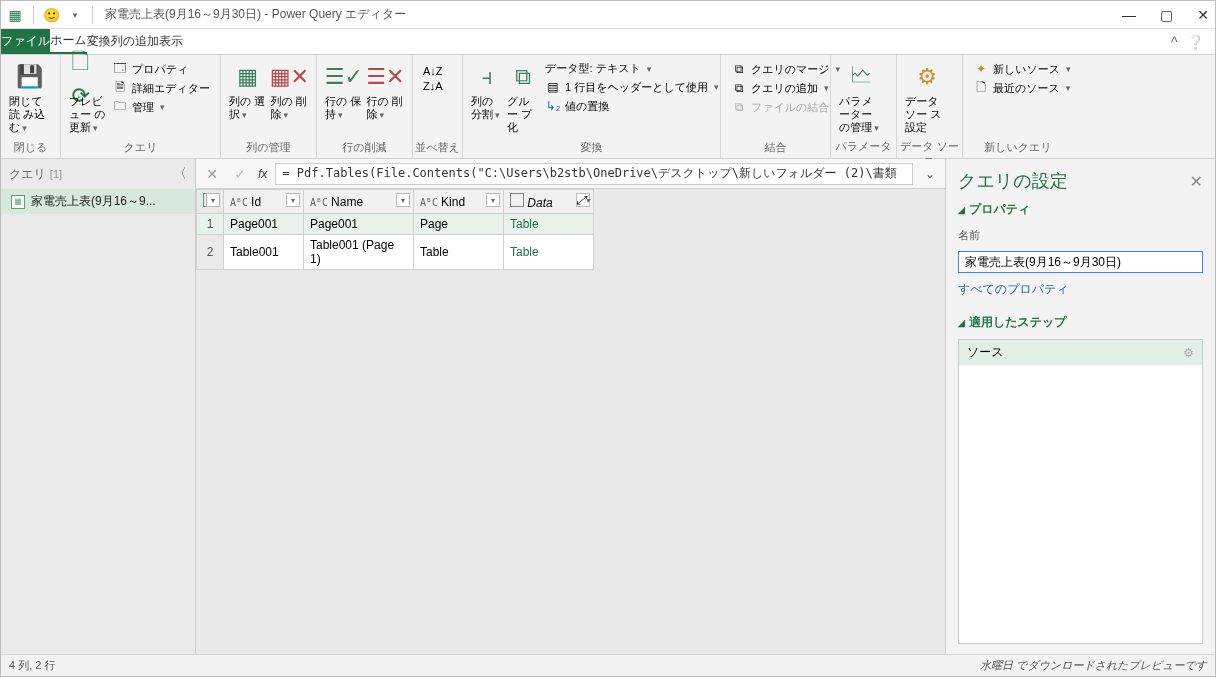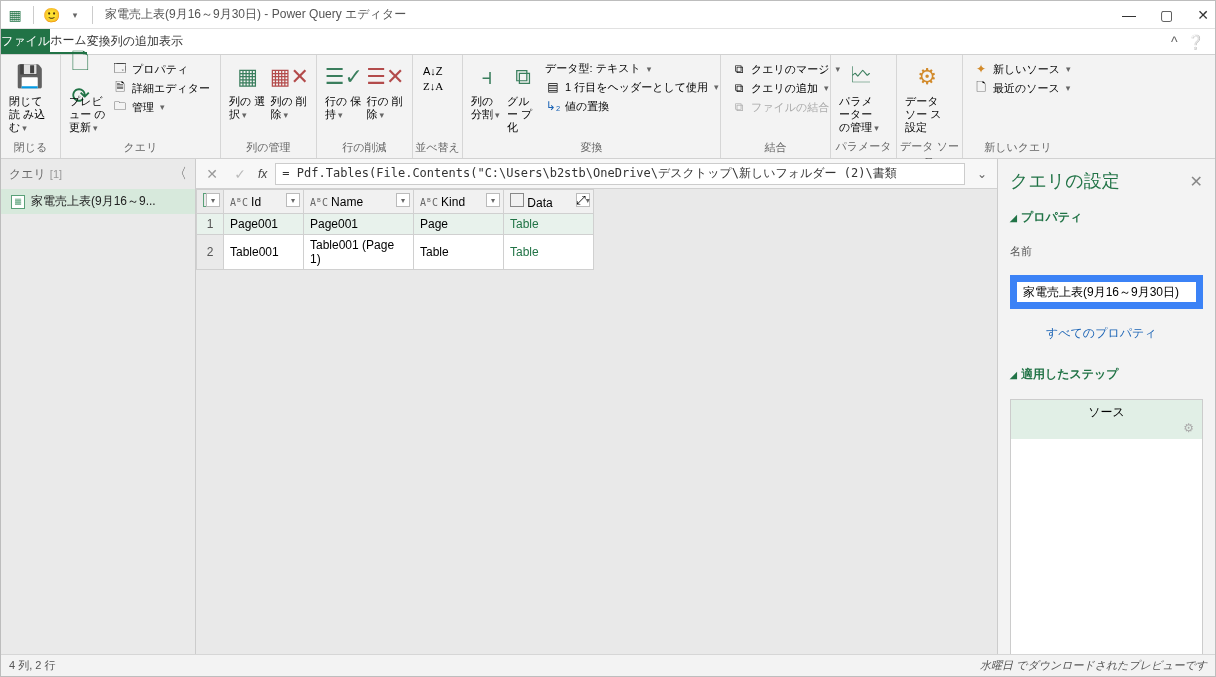--- a/index.html
+++ b/index.html
@@ -174,7 +174,7 @@
             <span style="font-size:11px;">A↓Z</span>
           </div>
         <div class="smallbtn">
-            <span style="font-size:11px;font-family:Liberation Serif, serif;">Z↓A</span>
+            <span style="font-size:11px;">Z↓A</span>
           </div>
       </div>
     </div>

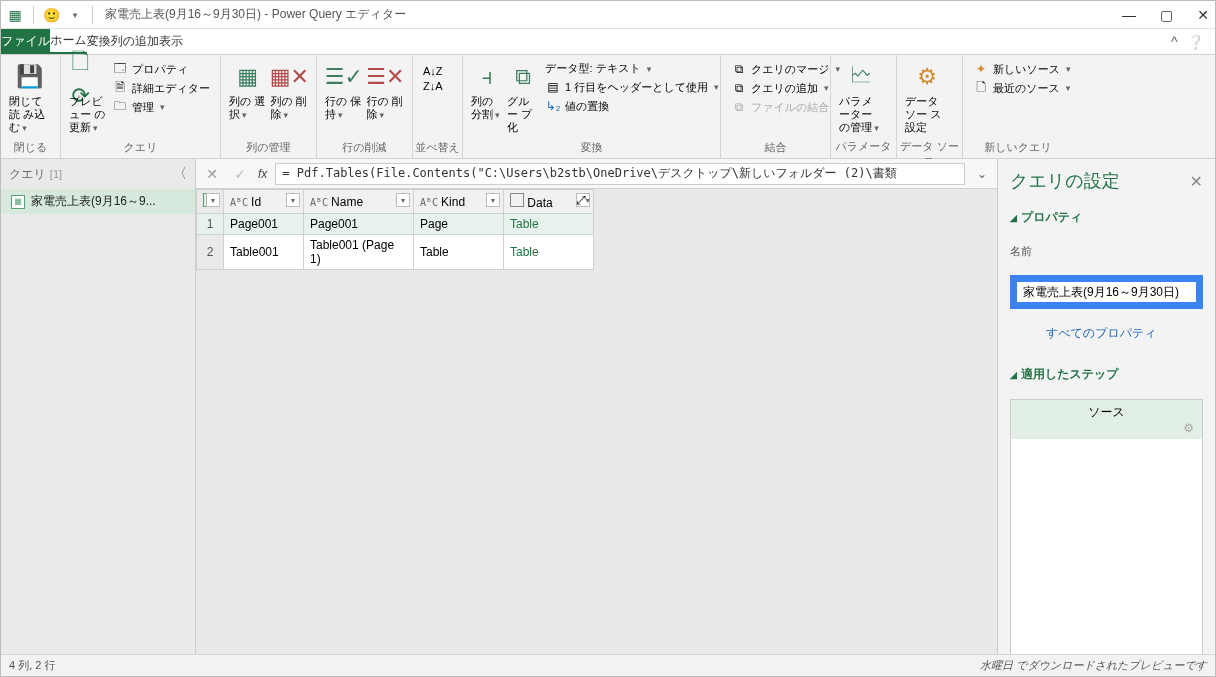--- a/index.html
+++ b/index.html
@@ -52,7 +52,7 @@
   table.grid .rownum{background:#eaeaea;text-align:center;color:#555;width:26px;}
   table.grid td.link{color:#217346;}
   table.grid tr.sel td{background:#e8f2ec;}
-  .rpanel { width:218px; background:#f3f3f3; border-left:1px solid #ccc; padding:10px 12px; display:flex; flex-direction:column; gap:16px;}
+  .rpanel { width:270px; background:#f3f3f3; border-left:1px solid #ccc; padding:10px 12px; display:flex; flex-direction:column; gap:8px;}
   .rpanel-title{color:#217346; font-size:18px; display:flex; align-items:center;}
   .rpanel-title .close{margin-left:auto;color:#888;font-size:16px;}
   .section-head{color:#217346;font-size:12px;font-weight:bold;display:flex;align-items:center;gap:4px;}

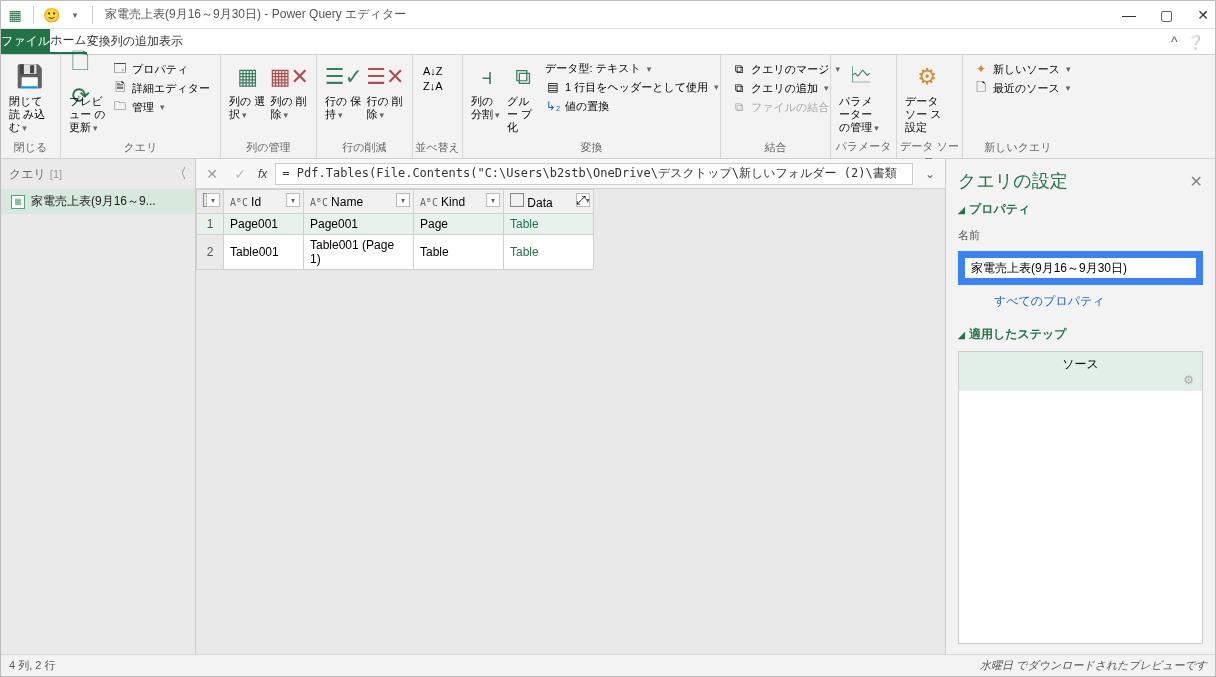--- a/index.html
+++ b/index.html
@@ -299,7 +299,7 @@
           <th style="width:80px;"><span class="typetag">AᴮC</span><span>Id</span><span class="dd"></span></th>
           <th style="width:110px;"><span class="typetag">AᴮC</span><span>Name</span><span class="dd"></span></th>
           <th style="width:90px;"><span class="typetag">AᴮC</span><span>Kind</span><span class="dd"></span></th>
-          <th style="width:90px;"><span class="iconbox" style="border-color:#888;"></span> <span>Data</span><span class="dd" style="right:3px;">⤢</span></th>
+          <th style="width:90px;font-style:italic;"><span class="iconbox" style="border-color:#888;"></span> <span>Data</span><span class="dd" style="right:3px;">⤢</span></th>
         </tr>
         <tr class="sel">
           <td class="rownum">1</td>

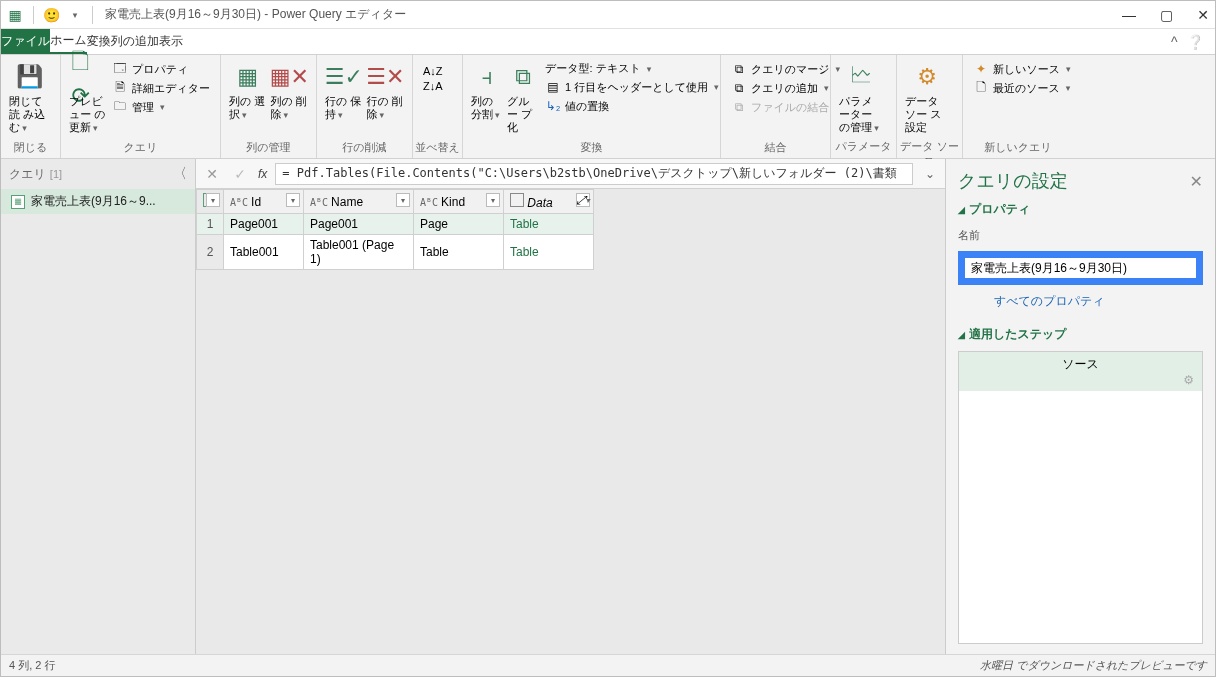--- a/index.html
+++ b/index.html
@@ -58,7 +58,7 @@
   .section-head{color:#217346;font-size:12px;font-weight:bold;display:flex;align-items:center;gap:4px;}
   .section-head::before{content:"◢";font-size:9px;color:#217346;}
   .field-lbl{font-size:11px;color:#555;margin-top:2px;}
-  .txtfield{border:7px solid #3b82f6;background:#fff;padding:3px 6px;font-size:12px;width:100%;}
+  .txtfield{border:1px solid #3b82f6;background:#fff;padding:3px 6px;font-size:12px;width:100%;}
   .linklike{color:#1a63b5;font-size:12px;margin-left:36px;}
   .stepslist{border:1px solid #ccc;background:#fff;flex:1;min-height:260px;}
   .step{display:flex;align-items:center;background:#e1efe6;padding:4px 8px;font-size:12px;flex-direction:column;}

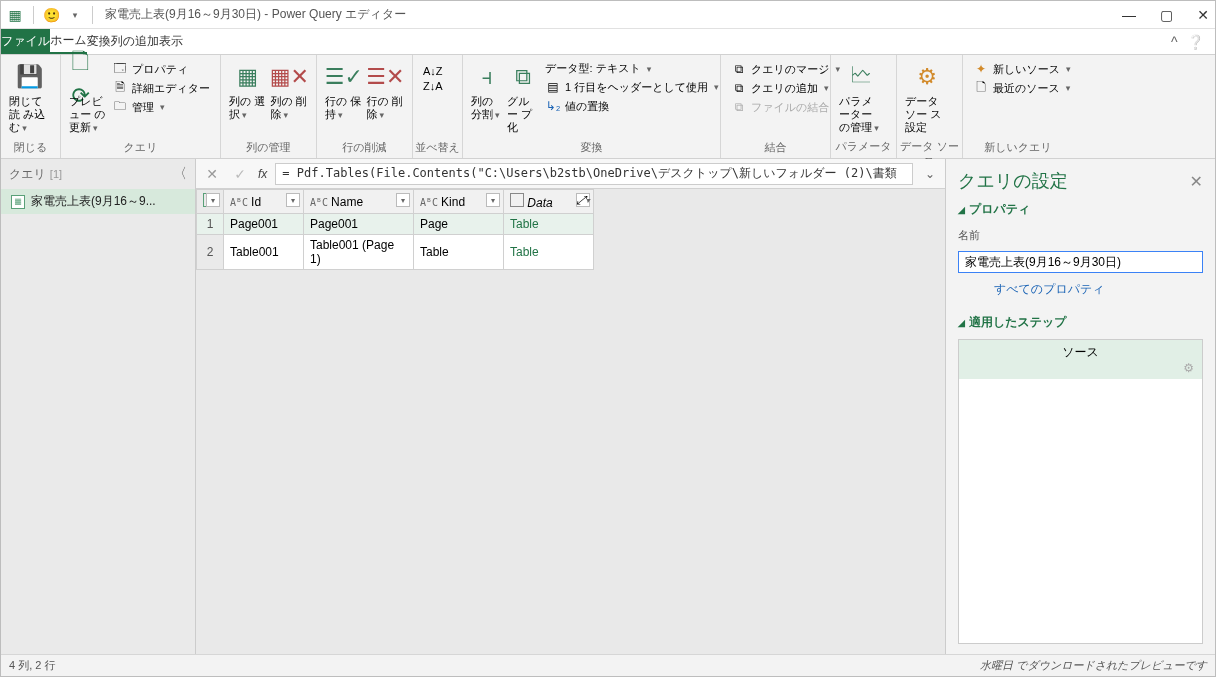--- a/index.html
+++ b/index.html
@@ -59,7 +59,7 @@
   .section-head::before{content:"◢";font-size:9px;color:#217346;}
   .field-lbl{font-size:11px;color:#555;margin-top:2px;}
   .txtfield{border:1px solid #3b82f6;background:#fff;padding:3px 6px;font-size:12px;width:100%;}
-  .linklike{color:#1a63b5;font-size:12px;margin-left:36px;}
+  .linklike{color:#1a63b5;font-size:12px;}
   .stepslist{border:1px solid #ccc;background:#fff;flex:1;min-height:260px;}
   .step{display:flex;align-items:center;background:#e1efe6;padding:4px 8px;font-size:12px;flex-direction:column;}
   .step .gear{margin-left:auto;color:#aaa;}

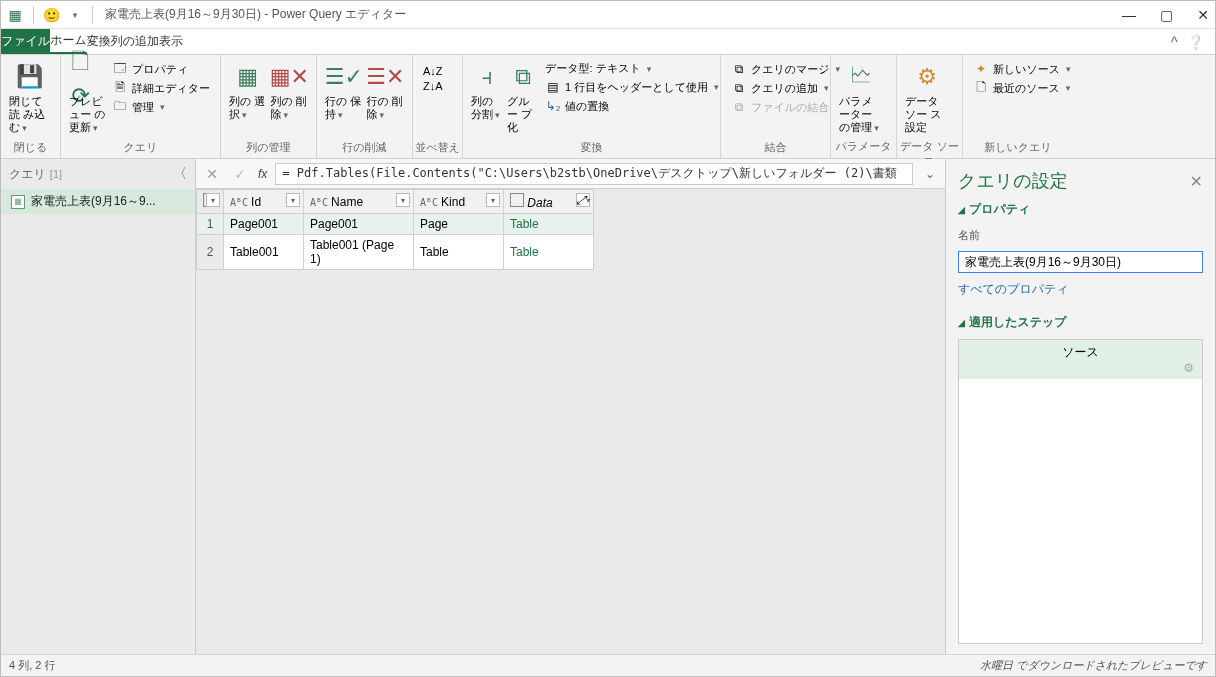--- a/index.html
+++ b/index.html
@@ -61,7 +61,7 @@
   .txtfield{border:1px solid #3b82f6;background:#fff;padding:3px 6px;font-size:12px;width:100%;}
   .linklike{color:#1a63b5;font-size:12px;}
   .stepslist{border:1px solid #ccc;background:#fff;flex:1;min-height:260px;}
-  .step{display:flex;align-items:center;background:#e1efe6;padding:4px 8px;font-size:12px;flex-direction:column;}
+  .step{display:flex;align-items:center;background:#e1efe6;padding:4px 8px;font-size:12px;}
   .step .gear{margin-left:auto;color:#aaa;}
   .statusbar{position:absolute;left:0;right:0;bottom:0;height:22px;background:#f3f3f3;border-top:1px solid #d6d6d6;display:flex;align-items:center;padding:0 8px;font-size:11px;color:#555;}
   .statusbar .right{margin-left:auto;font-style:italic;}

